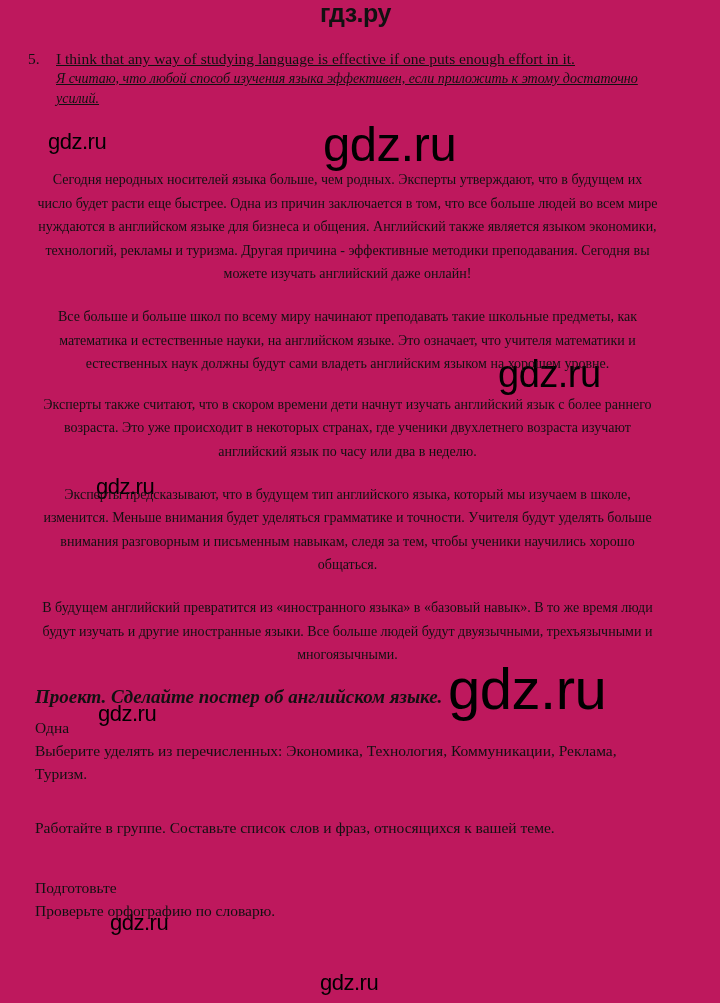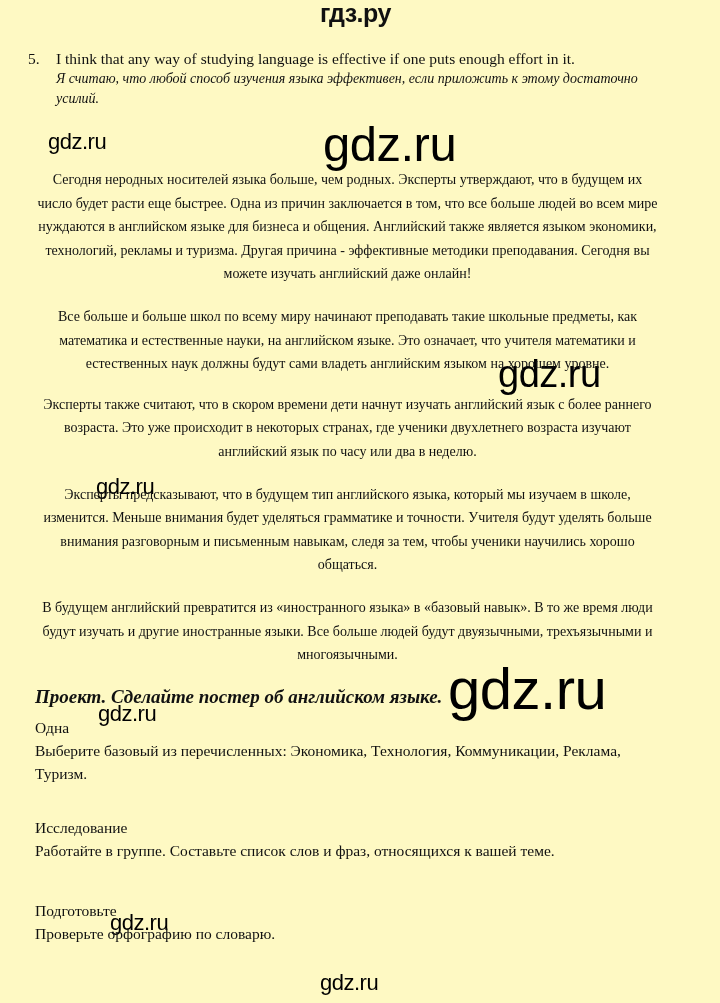--- a/index.html
+++ b/index.html
@@ -11,7 +11,7 @@
     position: relative;
     width: 720px;
     height: 1003px;
-    background: #fef9c3;
+    background: #be185d;
     overflow: hidden;
     font-family: "Liberation Serif", "DejaVu Serif", serif;
     color: #111111;

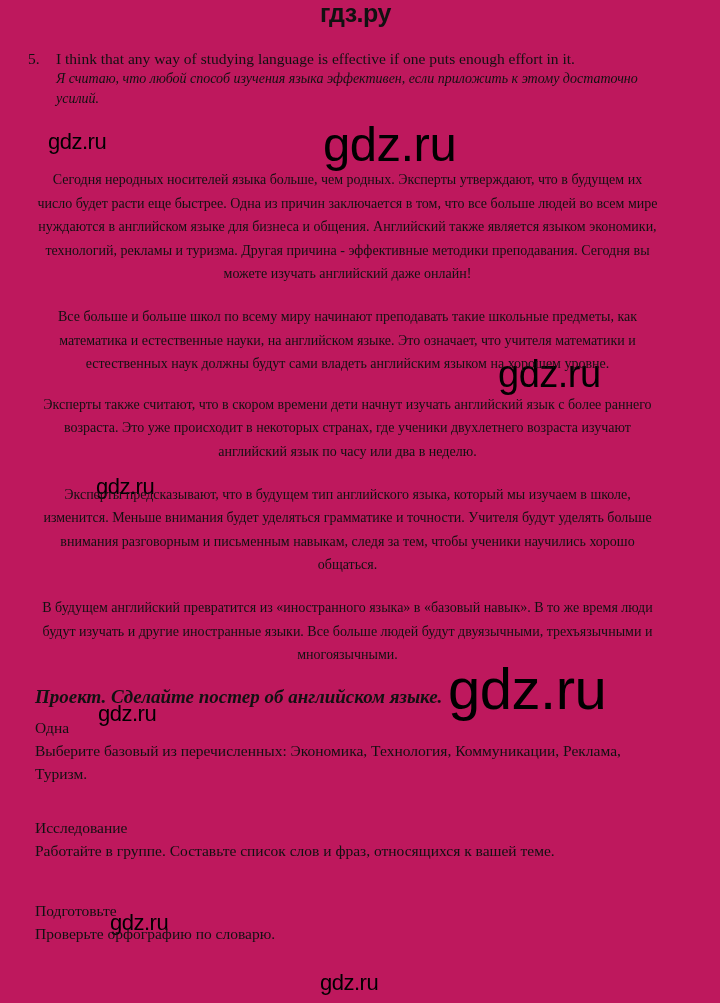--- a/index.html
+++ b/index.html
@@ -64,6 +64,7 @@
   }
   .ex-body {
     flex: 1 1 auto;
+    text-decoration: underline;
   }
   .ex-en {
     font-size: 15.5px;

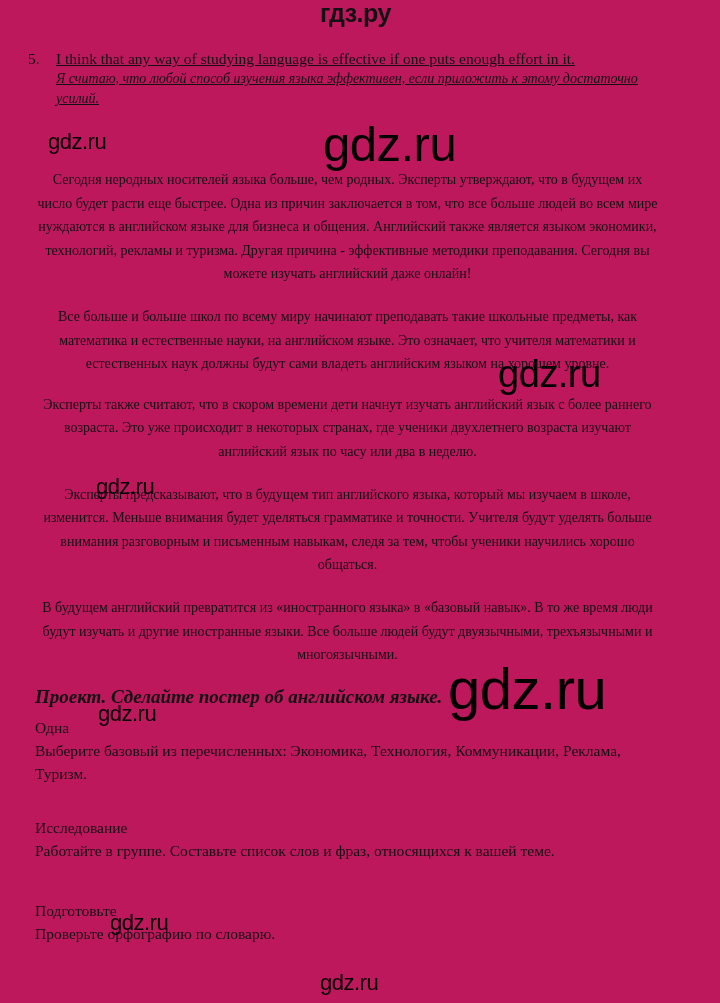--- a/index.html
+++ b/index.html
@@ -149,7 +149,7 @@
 
     <div class="plan-block">
       <p class="plan-line">Одна</p>
-      <p class="plan-line">Выберите базовый из перечисленных: Экономика, Технология, Коммуникации, Реклама, Туризм.</p>
+      <p class="plan-line">Выберите уделять из перечисленных: Экономика, Технология, Коммуникации, Реклама, Туризм.</p>
     </div>
 
     <div class="spacer-sm"></div>

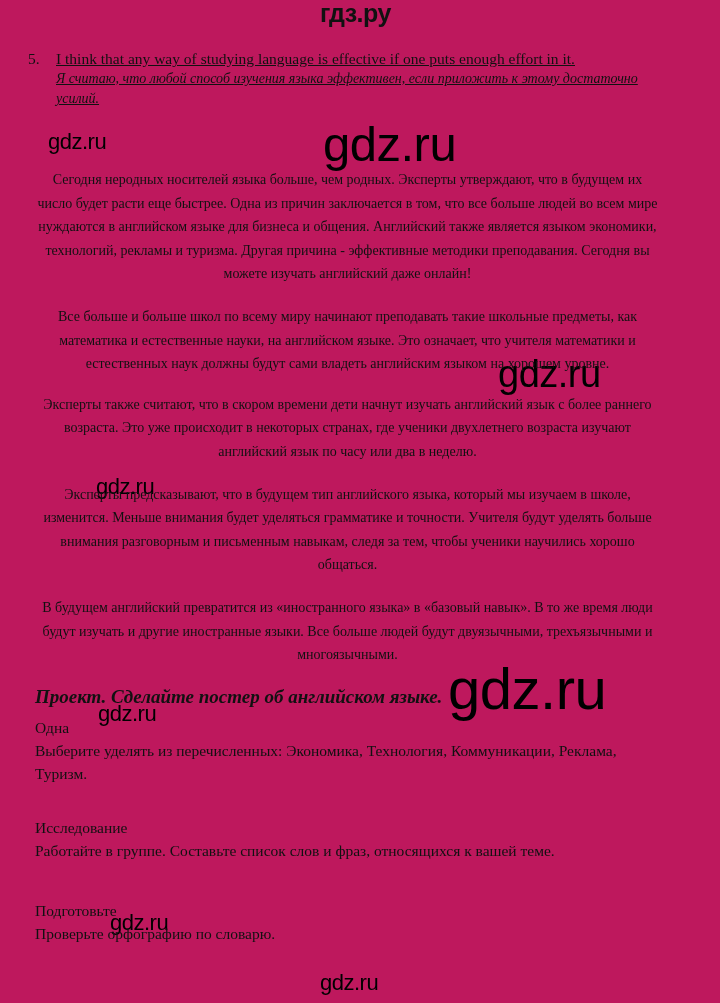--- a/index.html
+++ b/index.html
@@ -155,7 +155,6 @@
     <div class="spacer-sm"></div>
 
     <div class="plan-block">
-      <p class="plan-line">Исследование</p>
       <p class="plan-line">Работайте в группе. Составьте список слов и фраз, относящихся к вашей теме.</p>
     </div>
 

